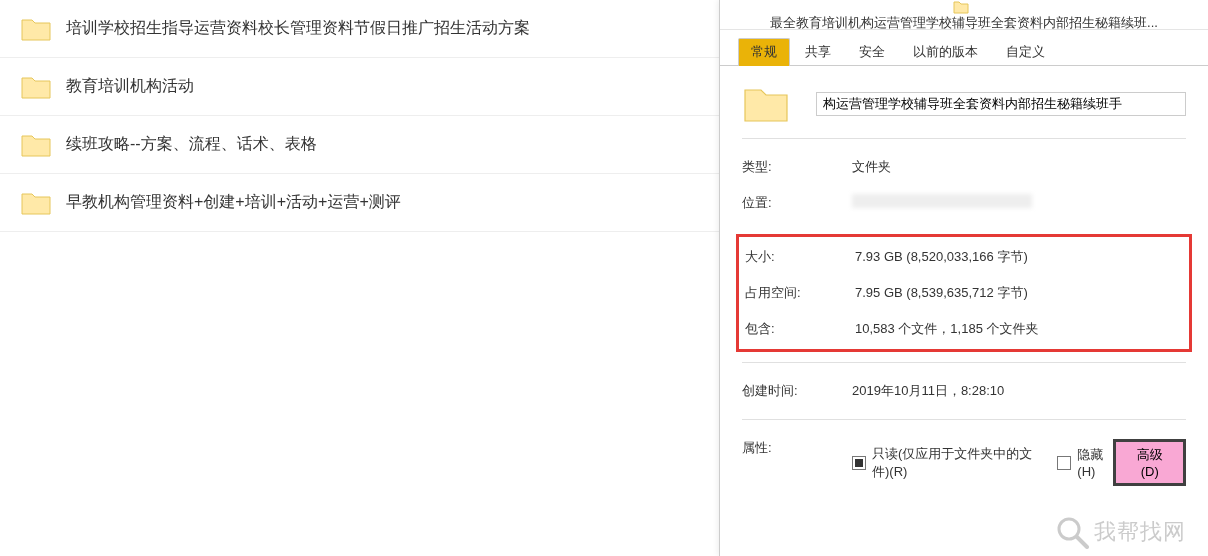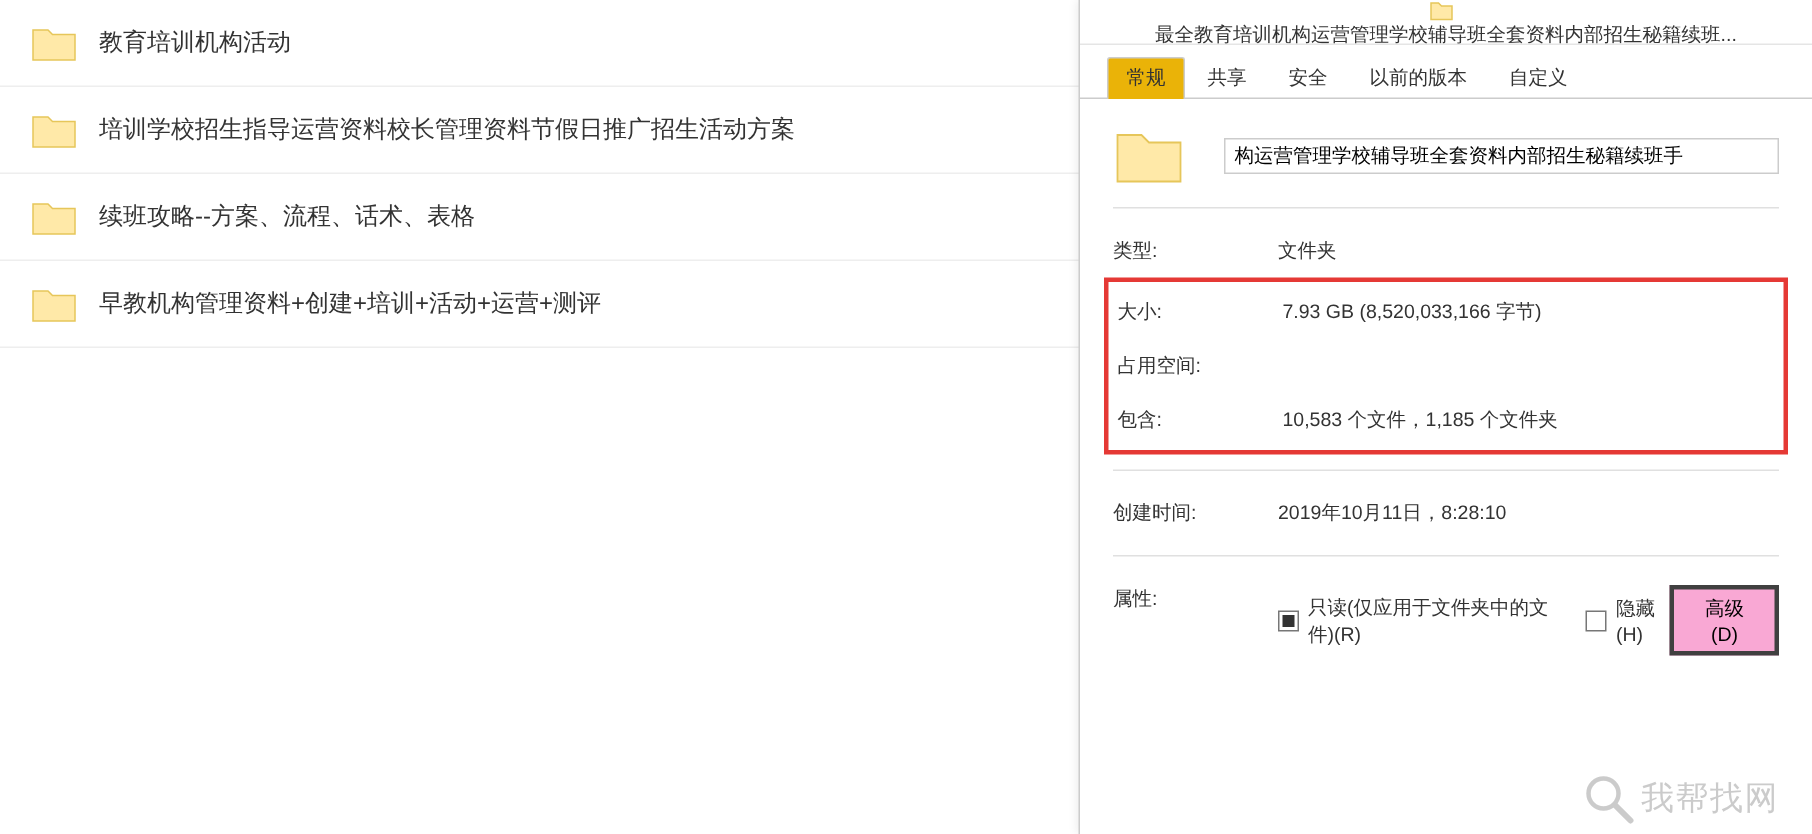--- a/index.html
+++ b/index.html
@@ -209,7 +209,7 @@
           <path d="M2 4h10l3 3h15v17H2z" fill="#ffe9a8" stroke="#e6c65a"></path>
         </svg>
     </span>
-    <span class="folder-label">教育培训机构活动</span>
+    <span class="folder-label">培训学校招生指导运营资料校长管理资料节假日推广招生活动方案</span>
   </div>
   <div class="folder-row">
     <span class="folder-icon">
@@ -217,7 +217,7 @@
           <path d="M2 4h10l3 3h15v17H2z" fill="#ffe9a8" stroke="#e6c65a"></path>
         </svg>
     </span>
-    <span class="folder-label">培训学校招生指导运营资料校长管理资料节假日推广招生活动方案</span>
+    <span class="folder-label">教育培训机构活动</span>
   </div>
   <div class="folder-row">
     <span class="folder-icon">

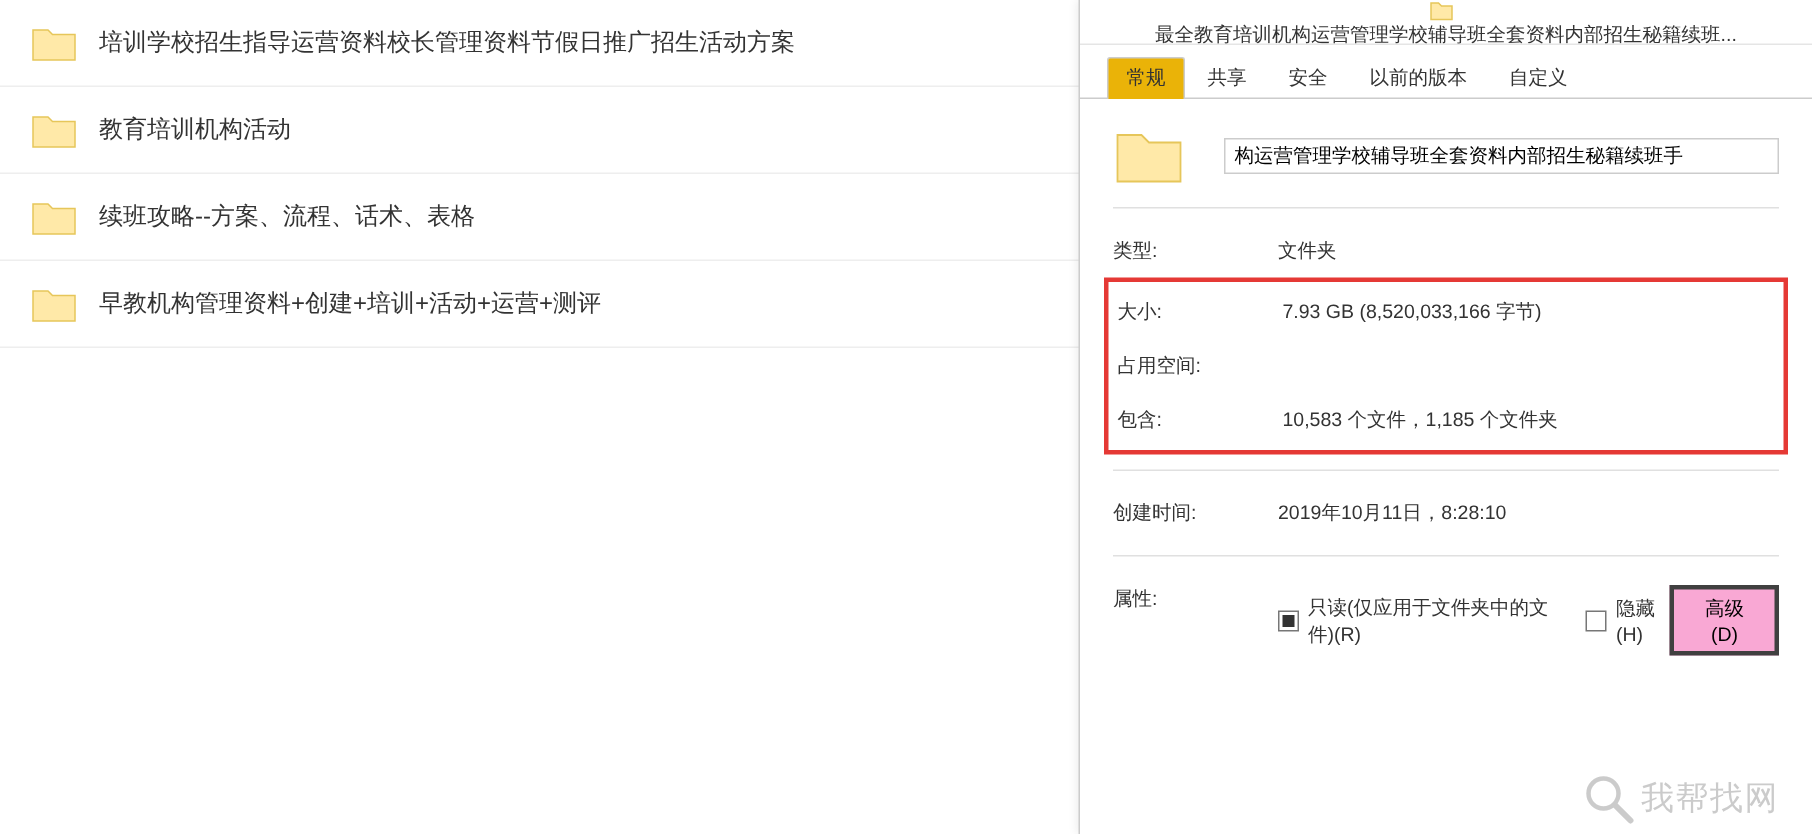--- a/index.html
+++ b/index.html
@@ -270,6 +270,10 @@
     <div class="kv">
       <span class="k">类型:</span>
       <span class="v">文件夹</span>
+    </div>
+    <div class="kv">
+      <span class="k">位置:</span>
+      <span class="v"><span class="blur"></span></span>
     </div>
 
     <div class="redbox">

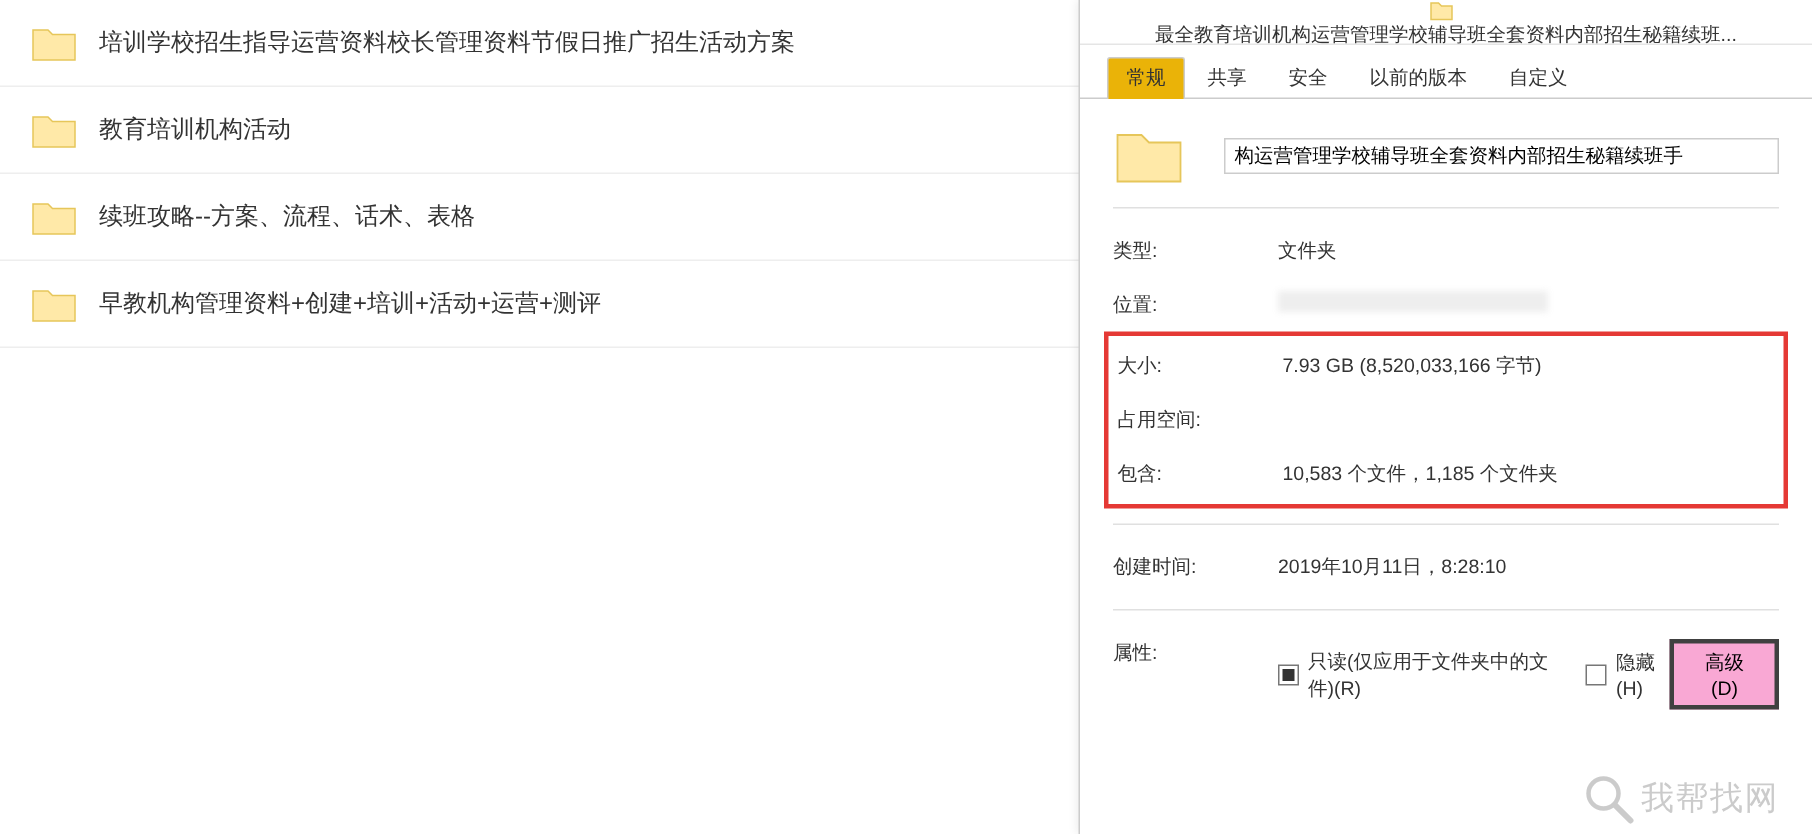--- a/index.html
+++ b/index.html
@@ -143,6 +143,7 @@
     padding-left: 6px;
     margin-right: -6px;
     padding-right: 6px;
+    margin-top: 13px;
   }
   .attr-row {
     display: flex;

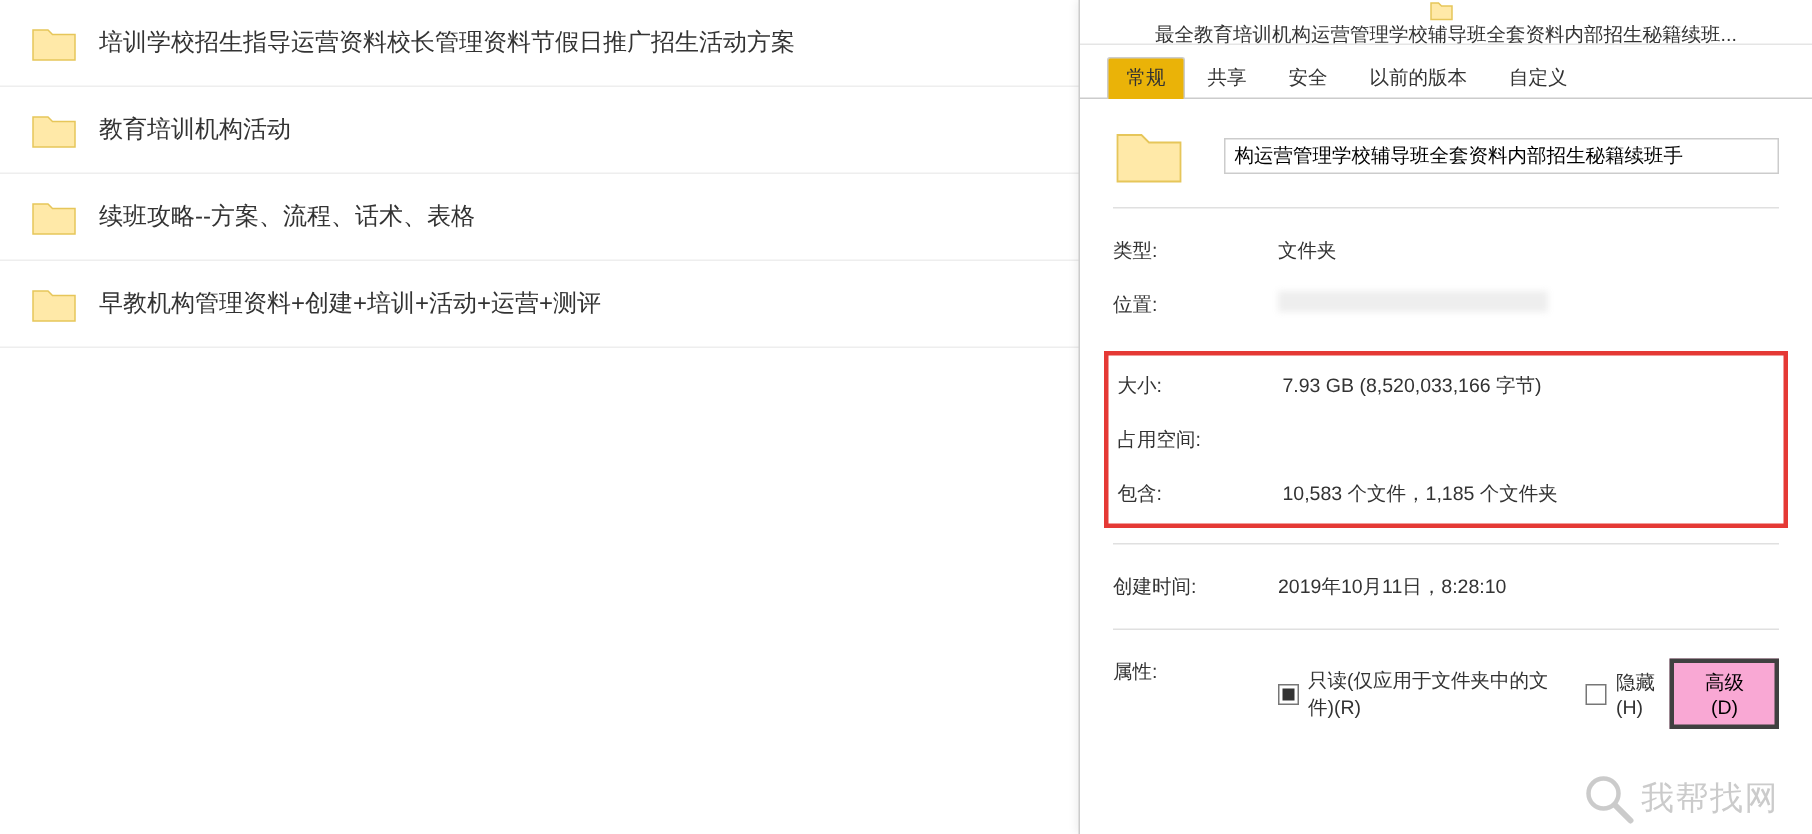--- a/index.html
+++ b/index.html
@@ -284,6 +284,7 @@
       </div>
       <div class="kv">
         <span class="k">占用空间:</span>
+        <span class="v">7.95 GB (8,539,635,712 字节)</span>
       </div>
       <div class="kv">
         <span class="k">包含:</span>

